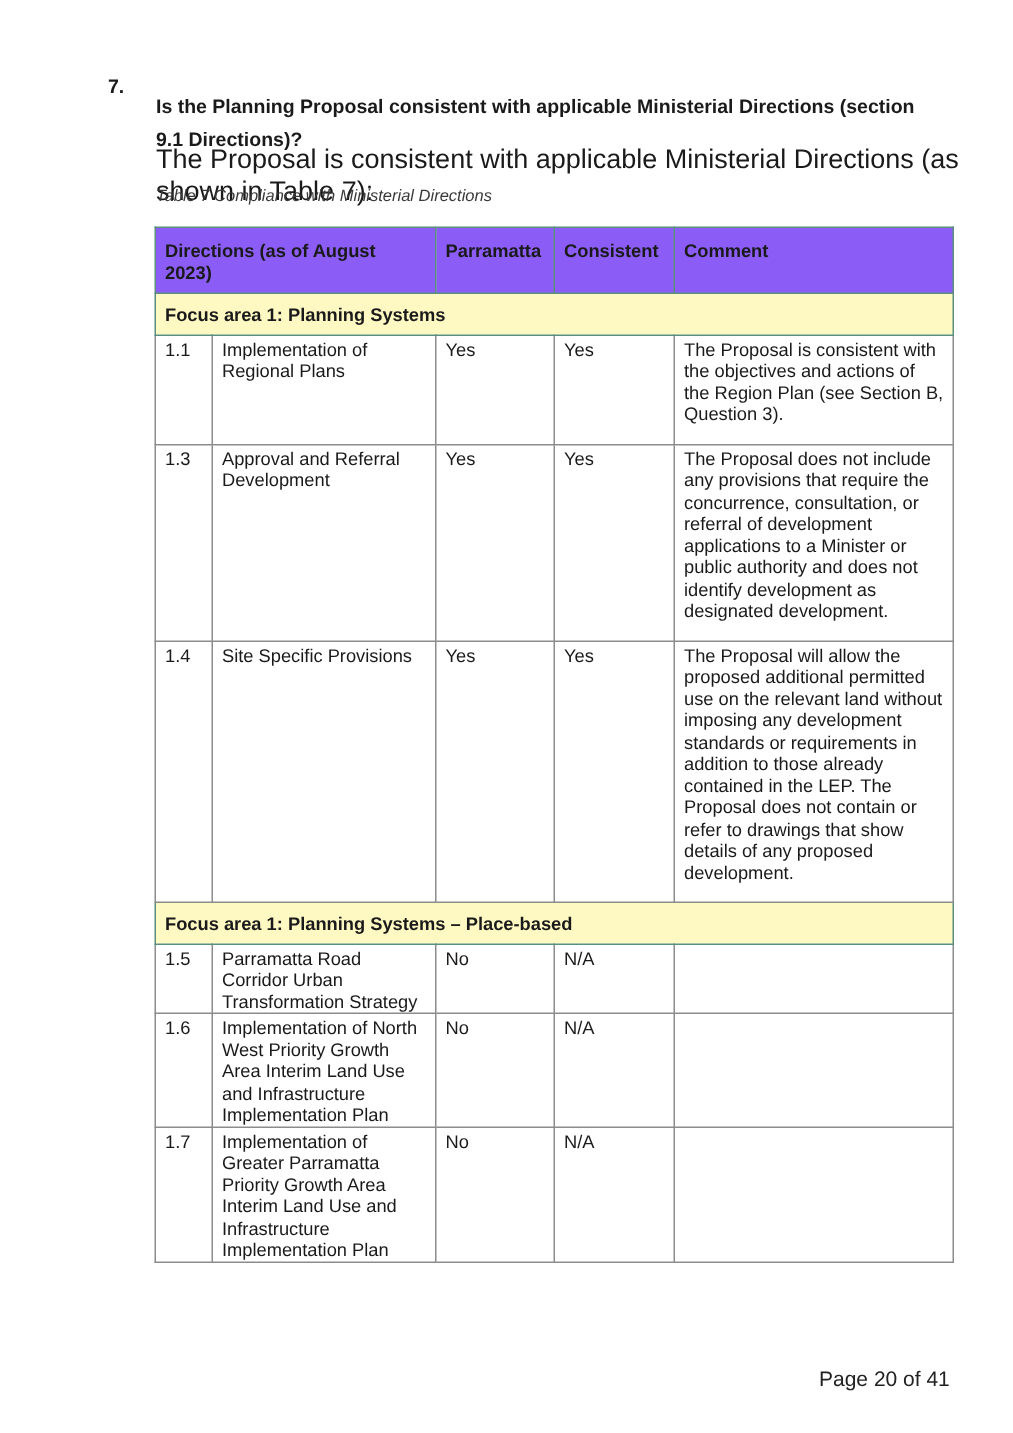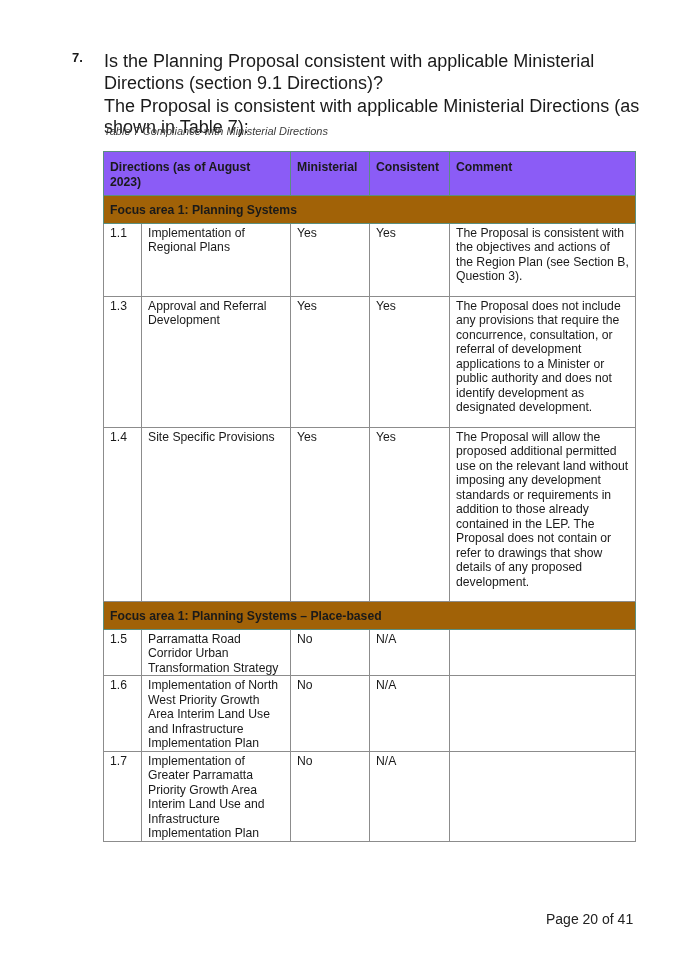--- a/index.html
+++ b/index.html
@@ -6,7 +6,7 @@
   body { width: 675px; height: 955px; position: relative; overflow: hidden;
          font-family: "Liberation Sans", sans-serif; color: #1a1a1a; }
   .q-num { position: absolute; left: 72px; top: 50px; font-size: 13px; font-weight: bold; }
-  .q-text { position: absolute; left: 104px; top: 50px; width: 510px; font-size: 18px; font-weight: normal; line-height: 22px; }
+  .q-text { position: absolute; left: 104px; top: 60px; width: 510px; font-size: 13px; font-weight: bold; line-height: 22px; }
   .intro { position: absolute; left: 104px; top: 96px; font-size: 18px; }
   .caption { position: absolute; left: 104px; top: 125px; font-size: 11px; font-weight: normal; font-style: italic; color: #3a3a3a; }
   table { position: absolute; left: 103px; top: 151px; width: 532px; border-collapse: collapse; font-size: 12.2px; line-height: 14.5px; table-layout: fixed; }

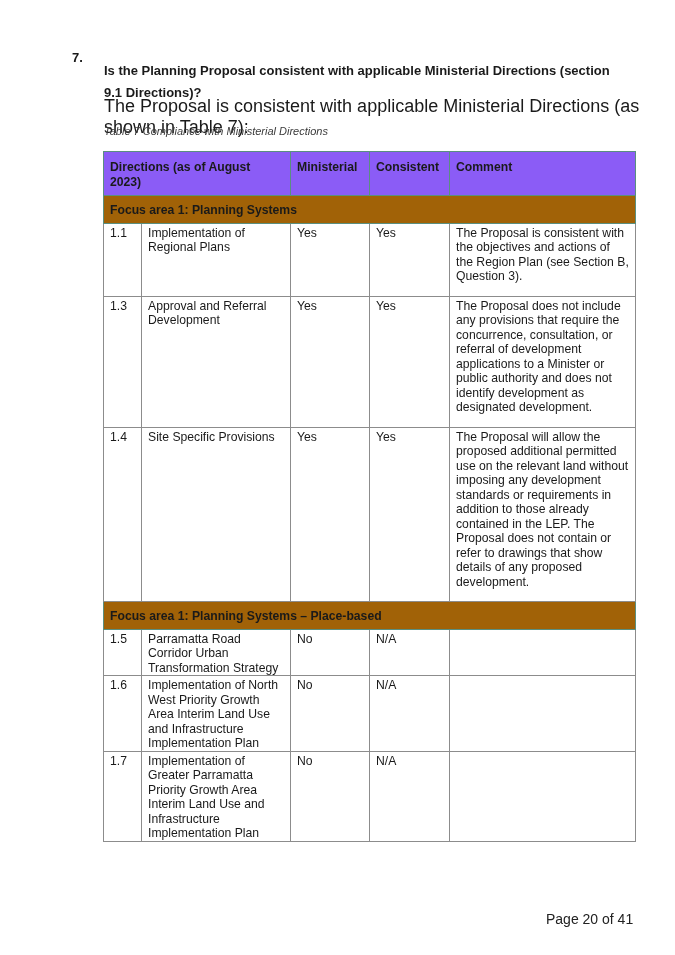--- a/index.html
+++ b/index.html
@@ -35,7 +35,7 @@
   <thead>
     <tr>
       <th colspan="2">Directions (as of August 2023)</th>
-      <th>Ministerial</th>
+      <th>Parramatta</th>
       <th>Consistent</th>
       <th>Comment</th>
     </tr>

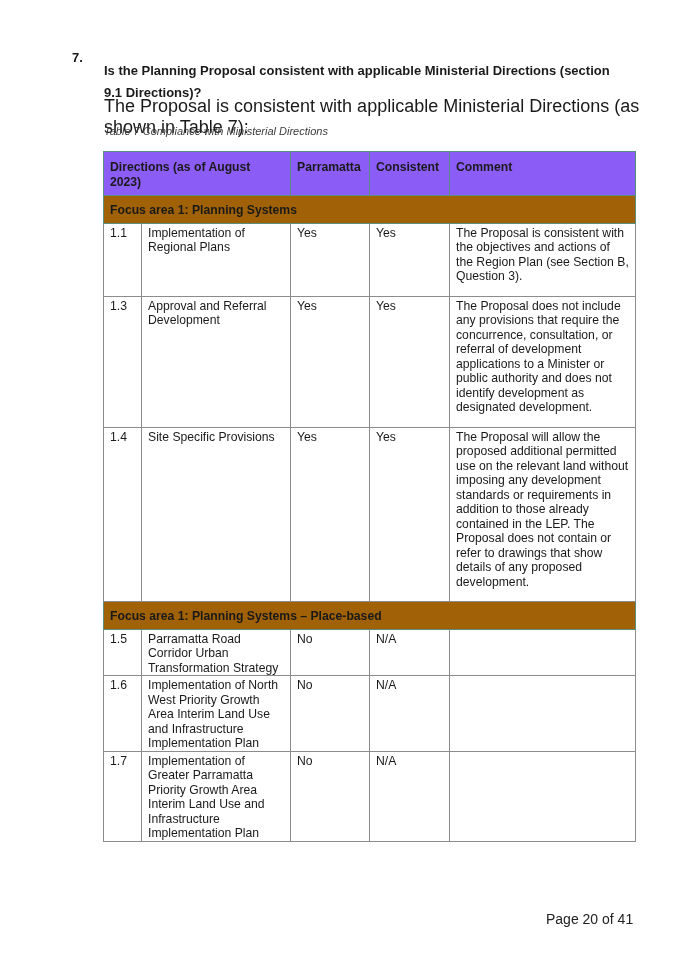--- a/index.html
+++ b/index.html
@@ -12,7 +12,7 @@
   table { position: absolute; left: 103px; top: 151px; width: 532px; border-collapse: collapse; font-size: 12.2px; line-height: 14.5px; table-layout: fixed; }
   td, th { border: 1px solid #8c8c8c; vertical-align: top; text-align: left; padding: 2px 6px 12px 6px; }
   th { background: #8b5cf6; font-weight: bold; padding: 8px 6px 6px 6px; border-color: #5a8f80; }
-  tr.section td { background: #a16207; font-weight: bold; padding: 7px 18px 5px 6px; border-color: #5a8f80; }
+  tr.section td { background: #fef9c3; font-weight: bold; padding: 7px 18px 5px 6px; border-color: #5a8f80; }
   tr.tight td { padding-bottom: 0px; }
   .footer { position: absolute; left: 546px; top: 911px; font-size: 14px; color: #222; }
 </style>

